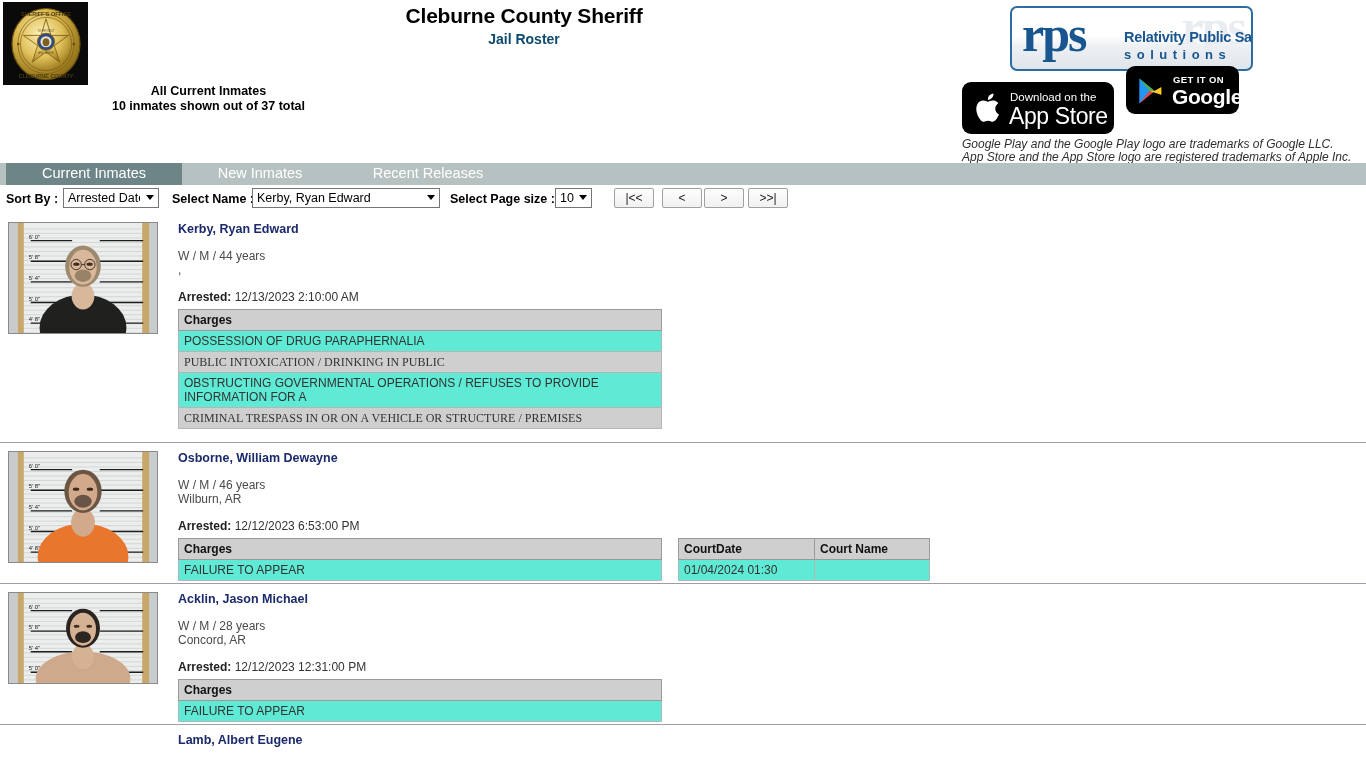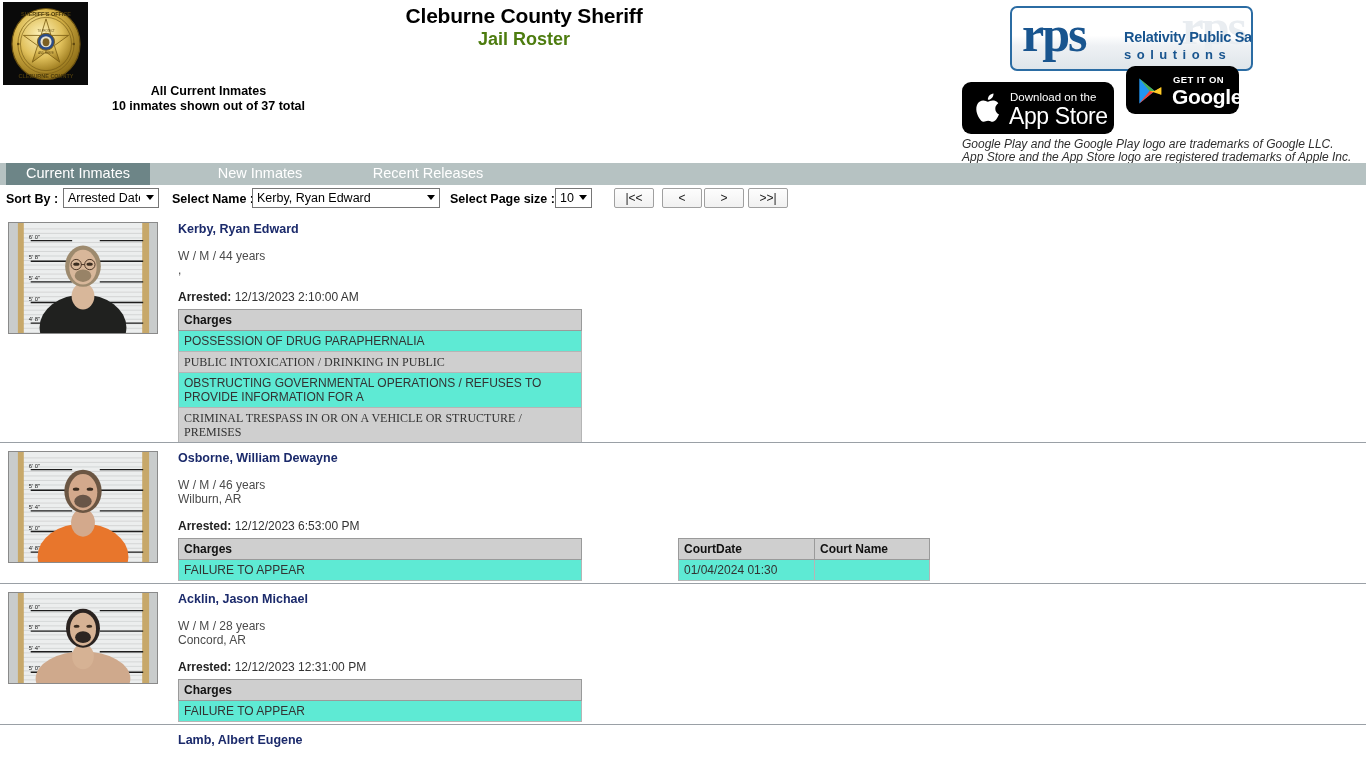--- a/index.html
+++ b/index.html
@@ -45,9 +45,9 @@
     letter-spacing: -0.2px;
   }
   .title-sub {
-    font-size: 18px;
-    font-weight: bold;
-    color: #4d7c0f;
+    font-size: 14px;
+    font-weight: bold;
+    color: #0c4a6e;
     line-height: 18px;
     margin-top: 2px;
   }

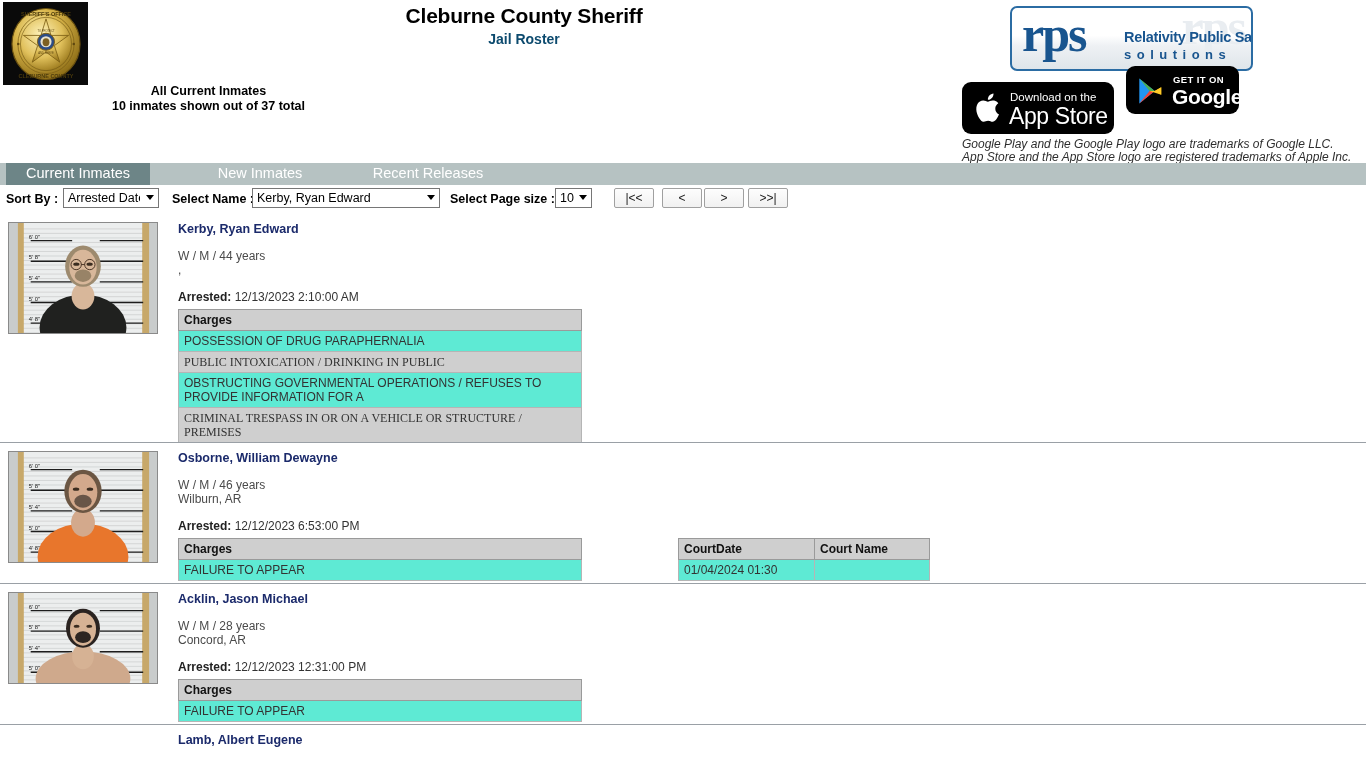--- a/index.html
+++ b/index.html
@@ -174,7 +174,7 @@
     background: #6d8587;
     color: #ffffff;
   }
-  .tab-current { left: 6px; width: 144px; }
+  .tab-current { left: 6px; width: 176px; }
   .tab-new { left: 190px; width: 140px; }
   .tab-releases { left: 348px; width: 160px; }
 

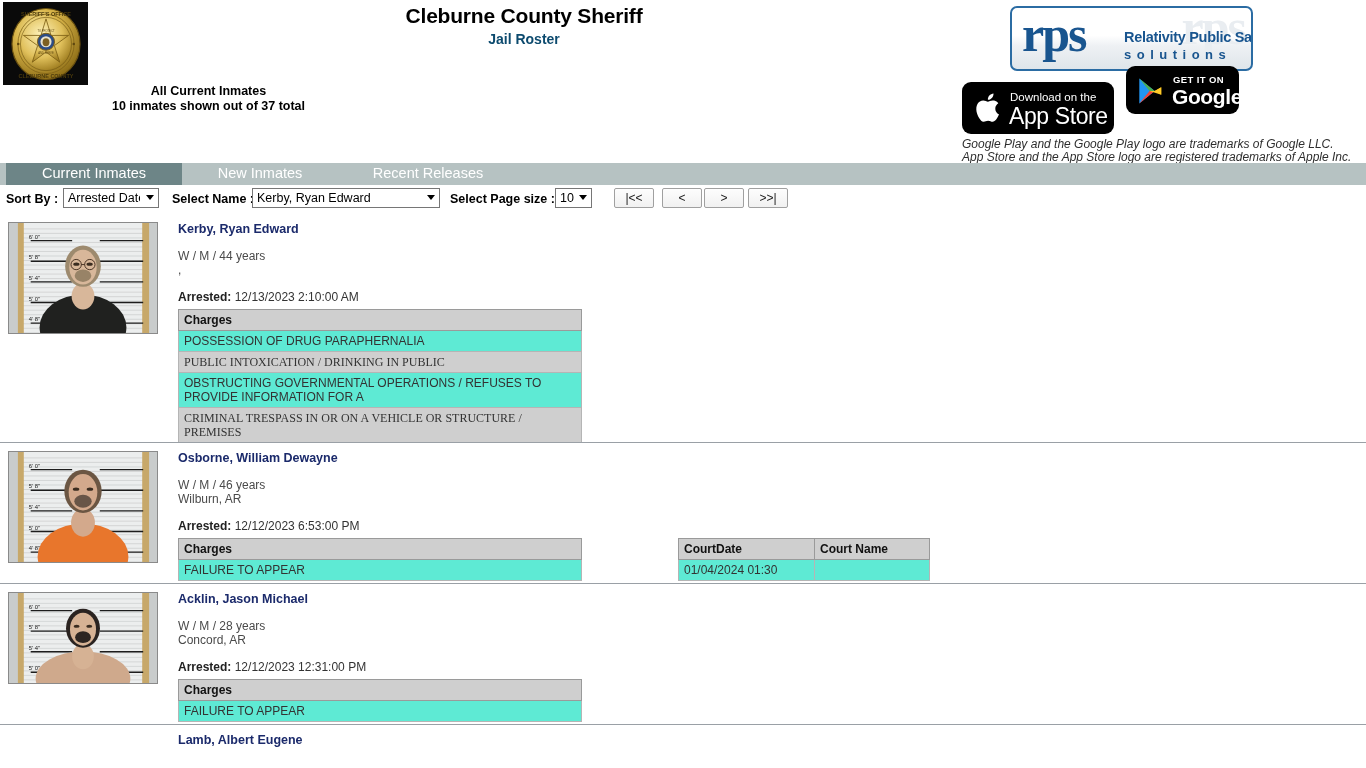--- a/index.html
+++ b/index.html
@@ -311,7 +311,7 @@
   .tbl tr.alt td { background: #cfcfcf; font-family: Liberation Serif, serif; }
   .tbl tr.norm td { background: #5eead4; }
 
-  .charges-tbl { position: absolute; left: 0; top: 0; width: 404px; }
+  .charges-tbl { position: absolute; left: 0; top: 0; width: 484px; }
   .court-tbl { position: absolute; left: 500px; top: 0; width: 252px; }
   .court-tbl th:first-child, .court-tbl td:first-child { width: 136px; }
 </style>

